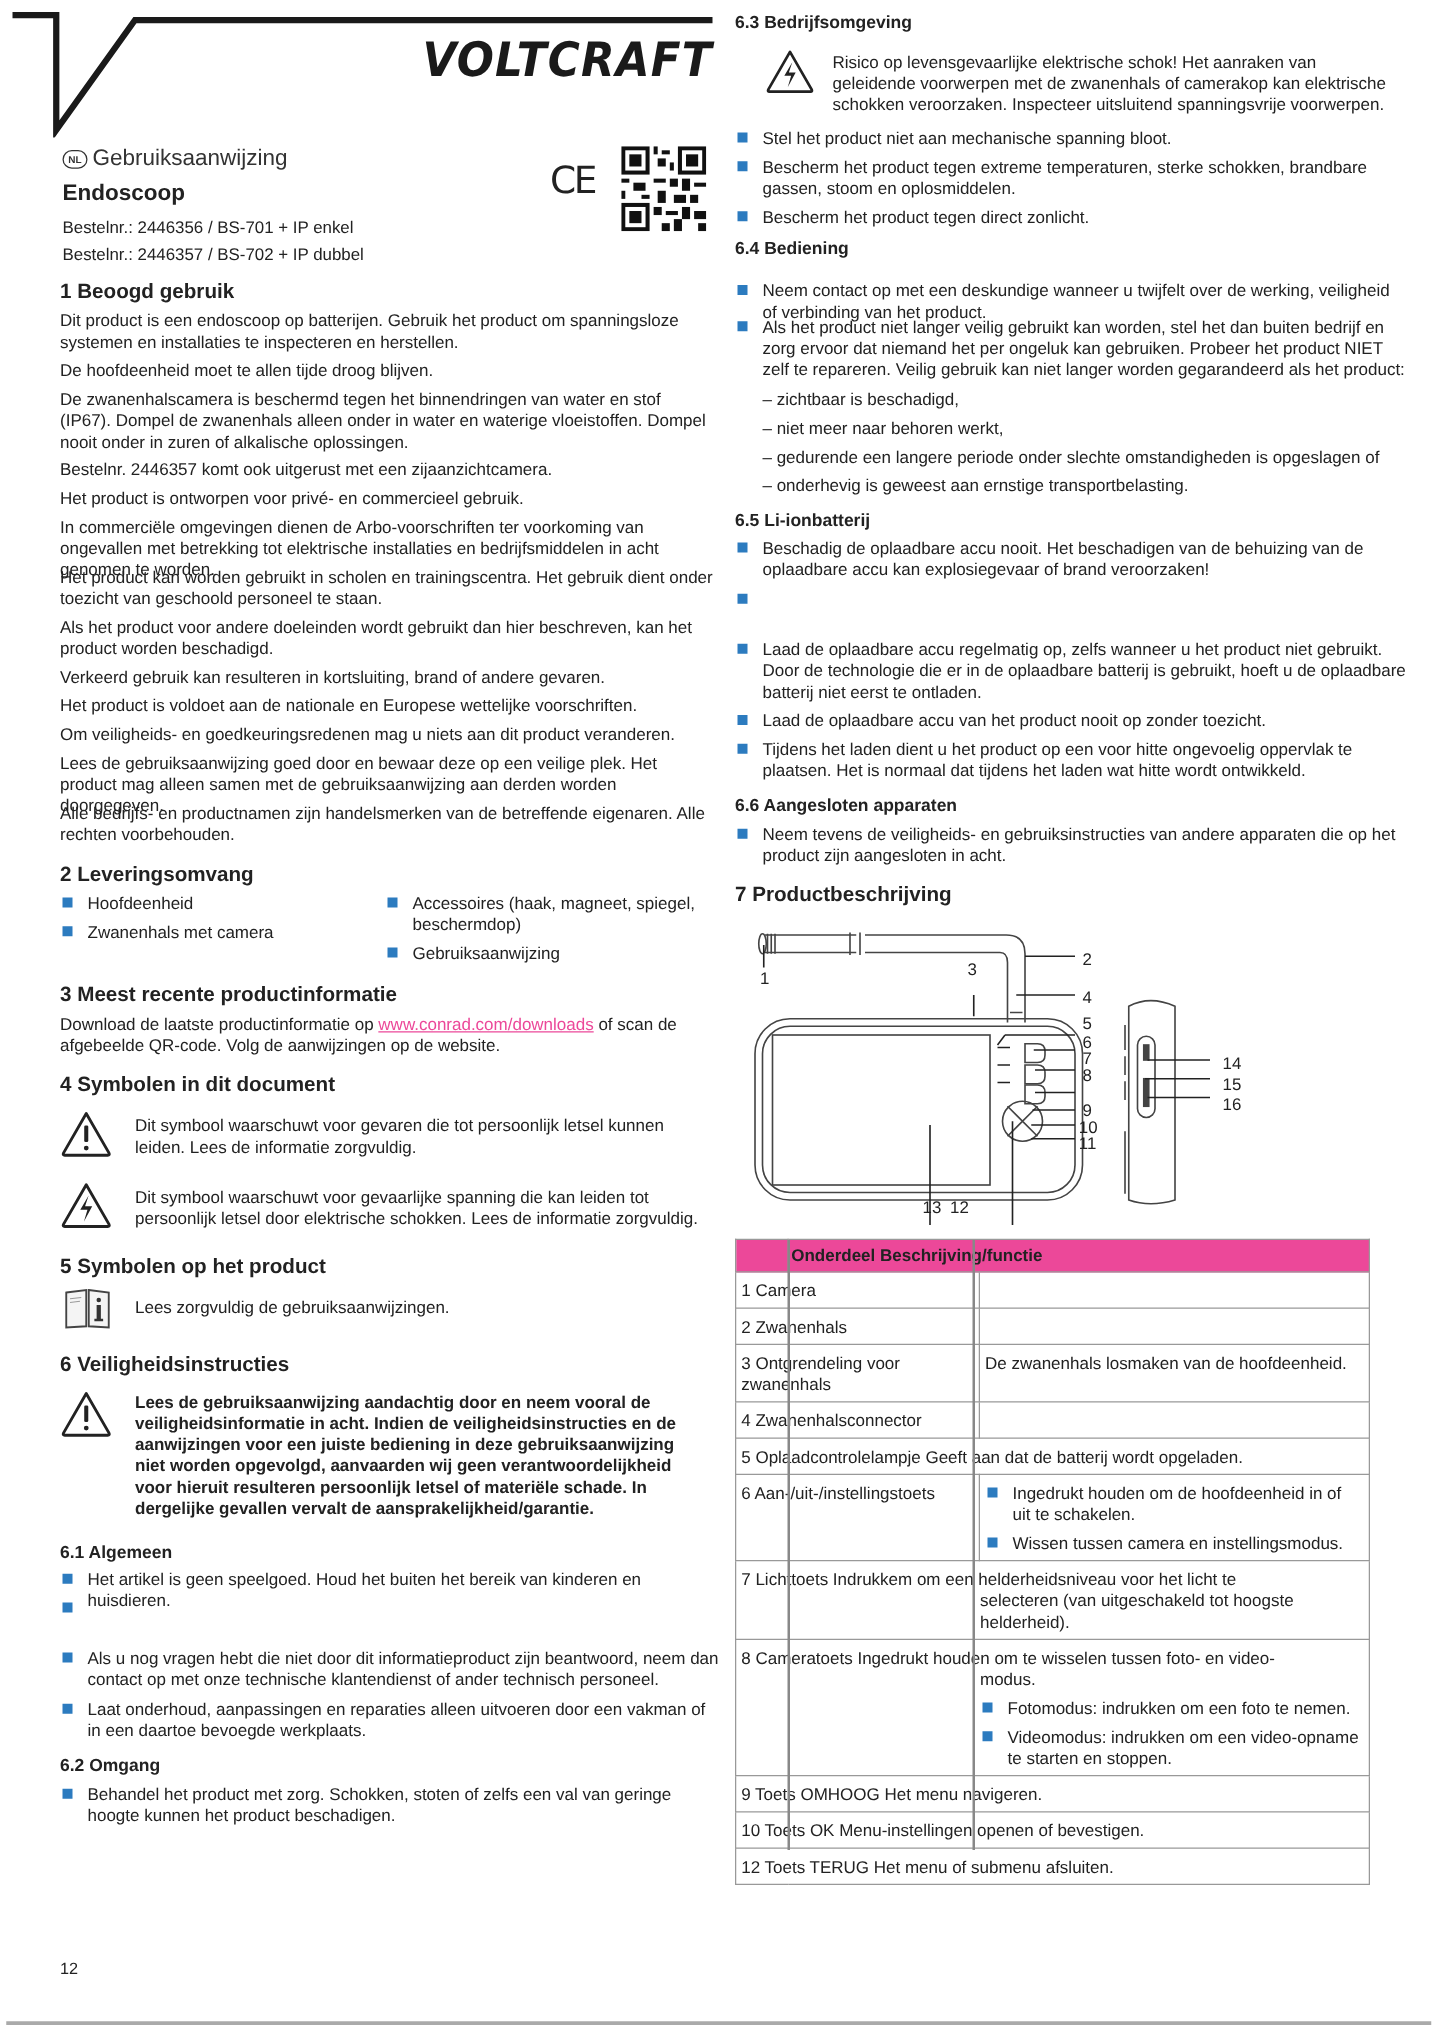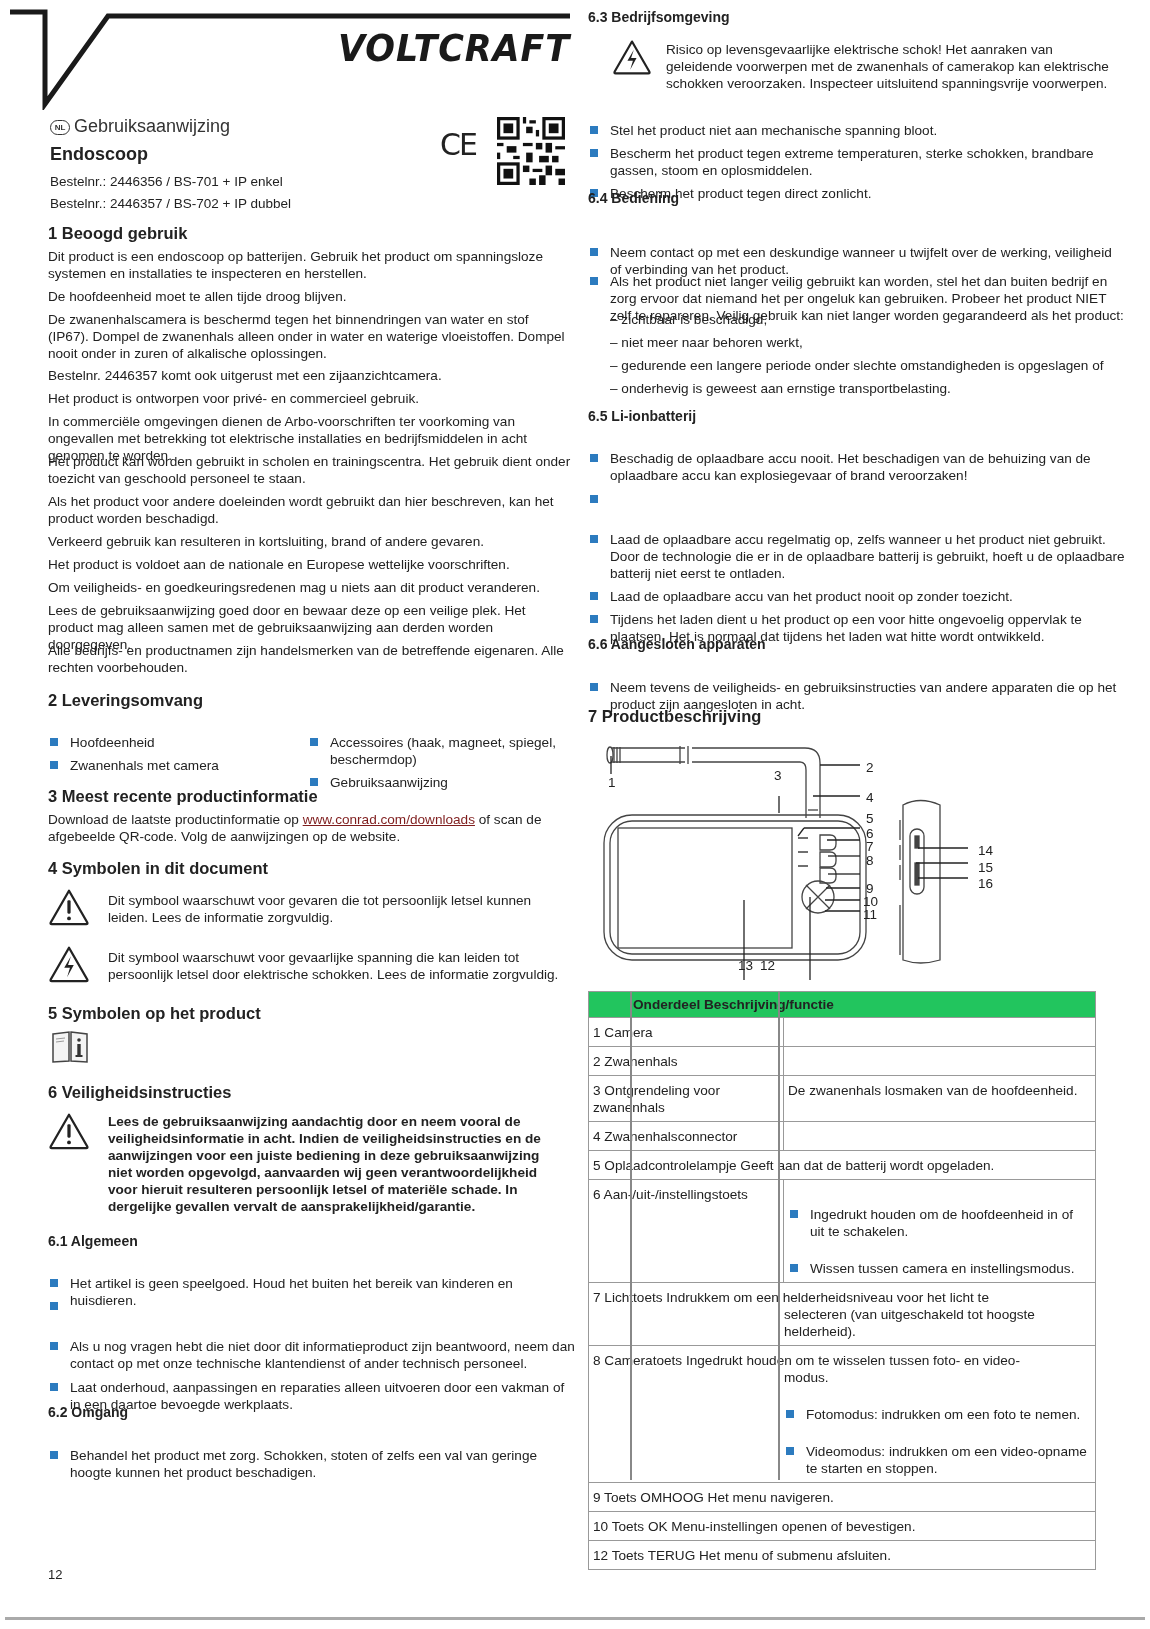--- a/index.html
+++ b/index.html
@@ -10,7 +10,7 @@
   .h1 { font-weight:bold; font-size:16.5px; line-height:20px; color:#222; position:absolute; }
   .h2 { font-weight:bold; font-size:14px; line-height:18px; color:#222; position:absolute; }
   .para { position:absolute; width:525px; }
-  .bullet { position:absolute; padding-left:22px;margin-top:20px; }
+  .bullet { position:absolute; padding-left:22px; }
   .bullet .sq { position:absolute; left:2px; top:4px; width:8px; height:8px; background:#2c7bbf; }
   .dash { position:absolute; }
   .warn-row { position:absolute; }

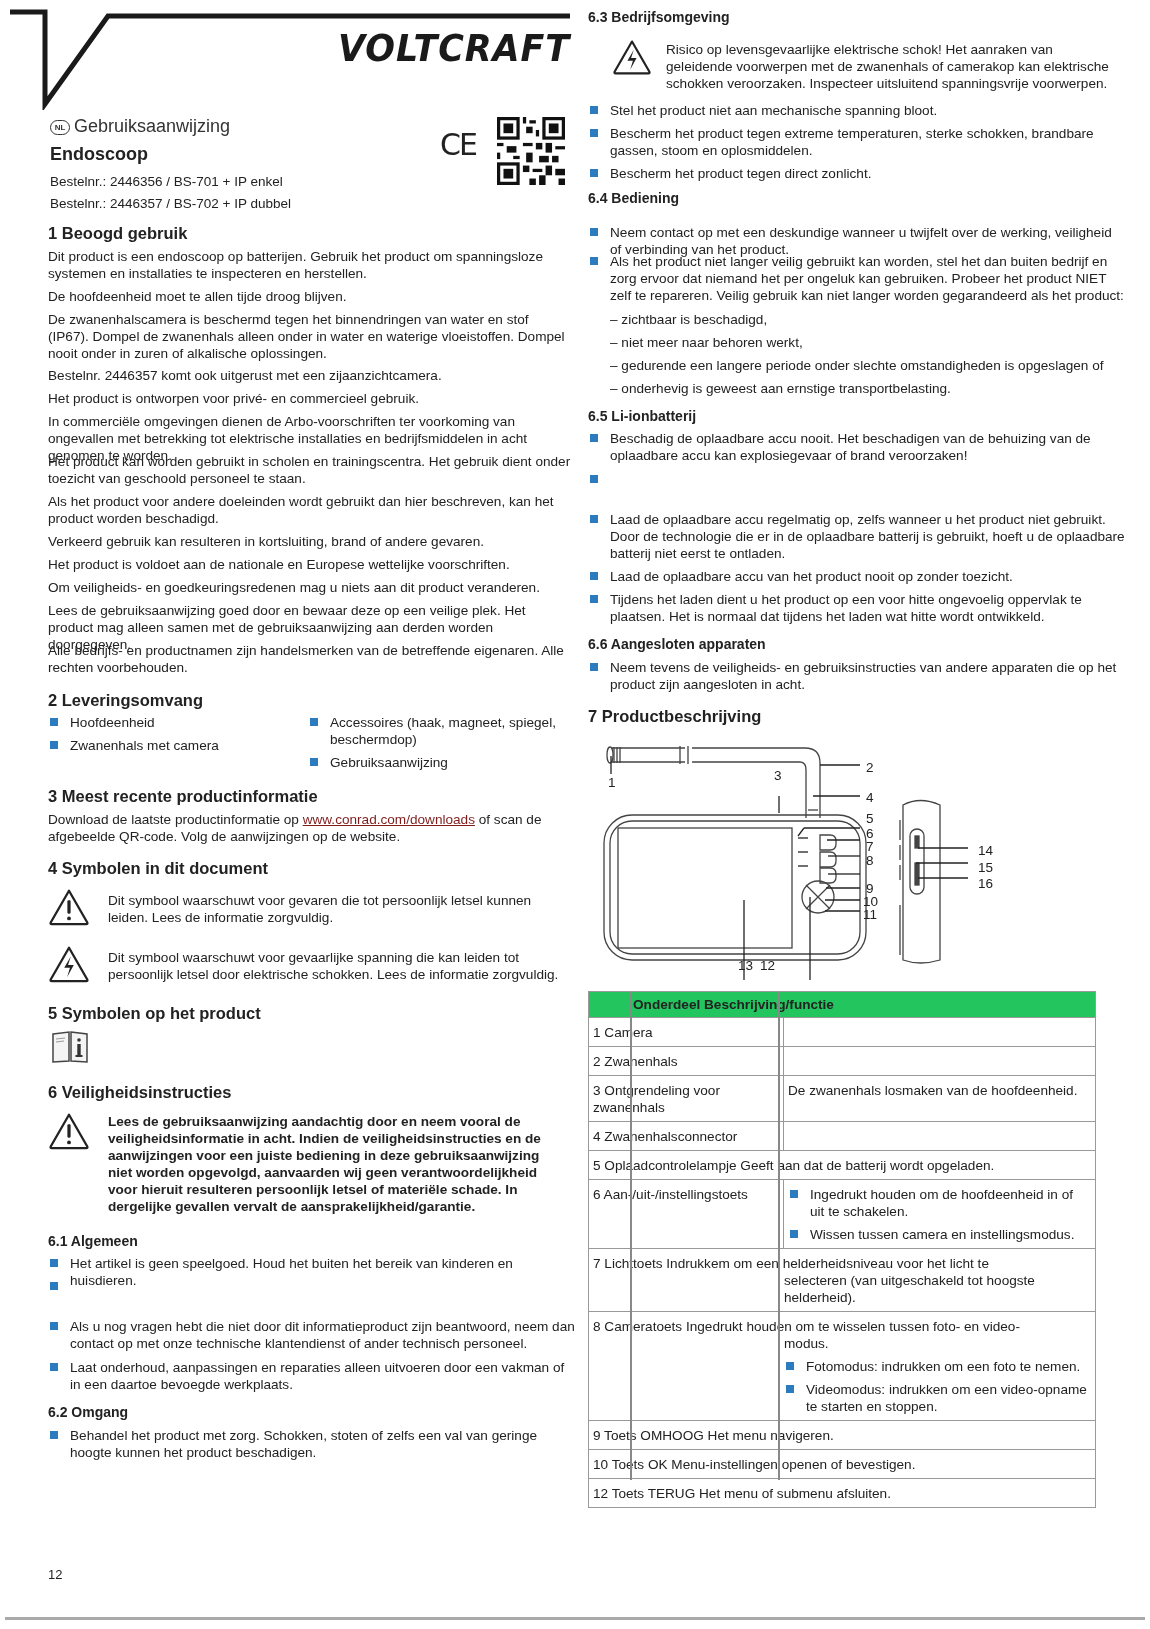--- a/index.html
+++ b/index.html
@@ -16,7 +16,7 @@
   .warn-row { position:absolute; }
   .warn-icon { position:absolute; left:0; top:0; width:42px; height:42px; }
   .warn-text { position:absolute; left:60px; top:0; }
-  a.link { color:#7f1d1d; text-decoration:underline; }
+  a.link { color:#ec4899; text-decoration:underline; }
   .logo { position:absolute; left:338px; top:40px; font-family:"DejaVu Sans", sans-serif; font-weight:bold;
           font-style:italic; font-size:38px; letter-spacing:1px; color:#1a1a1a; transform:scaleX(0.92); transform-origin:left; }
   .doc-title { position:absolute; left:50px; top:118px; font-size:18px; color:#333; }

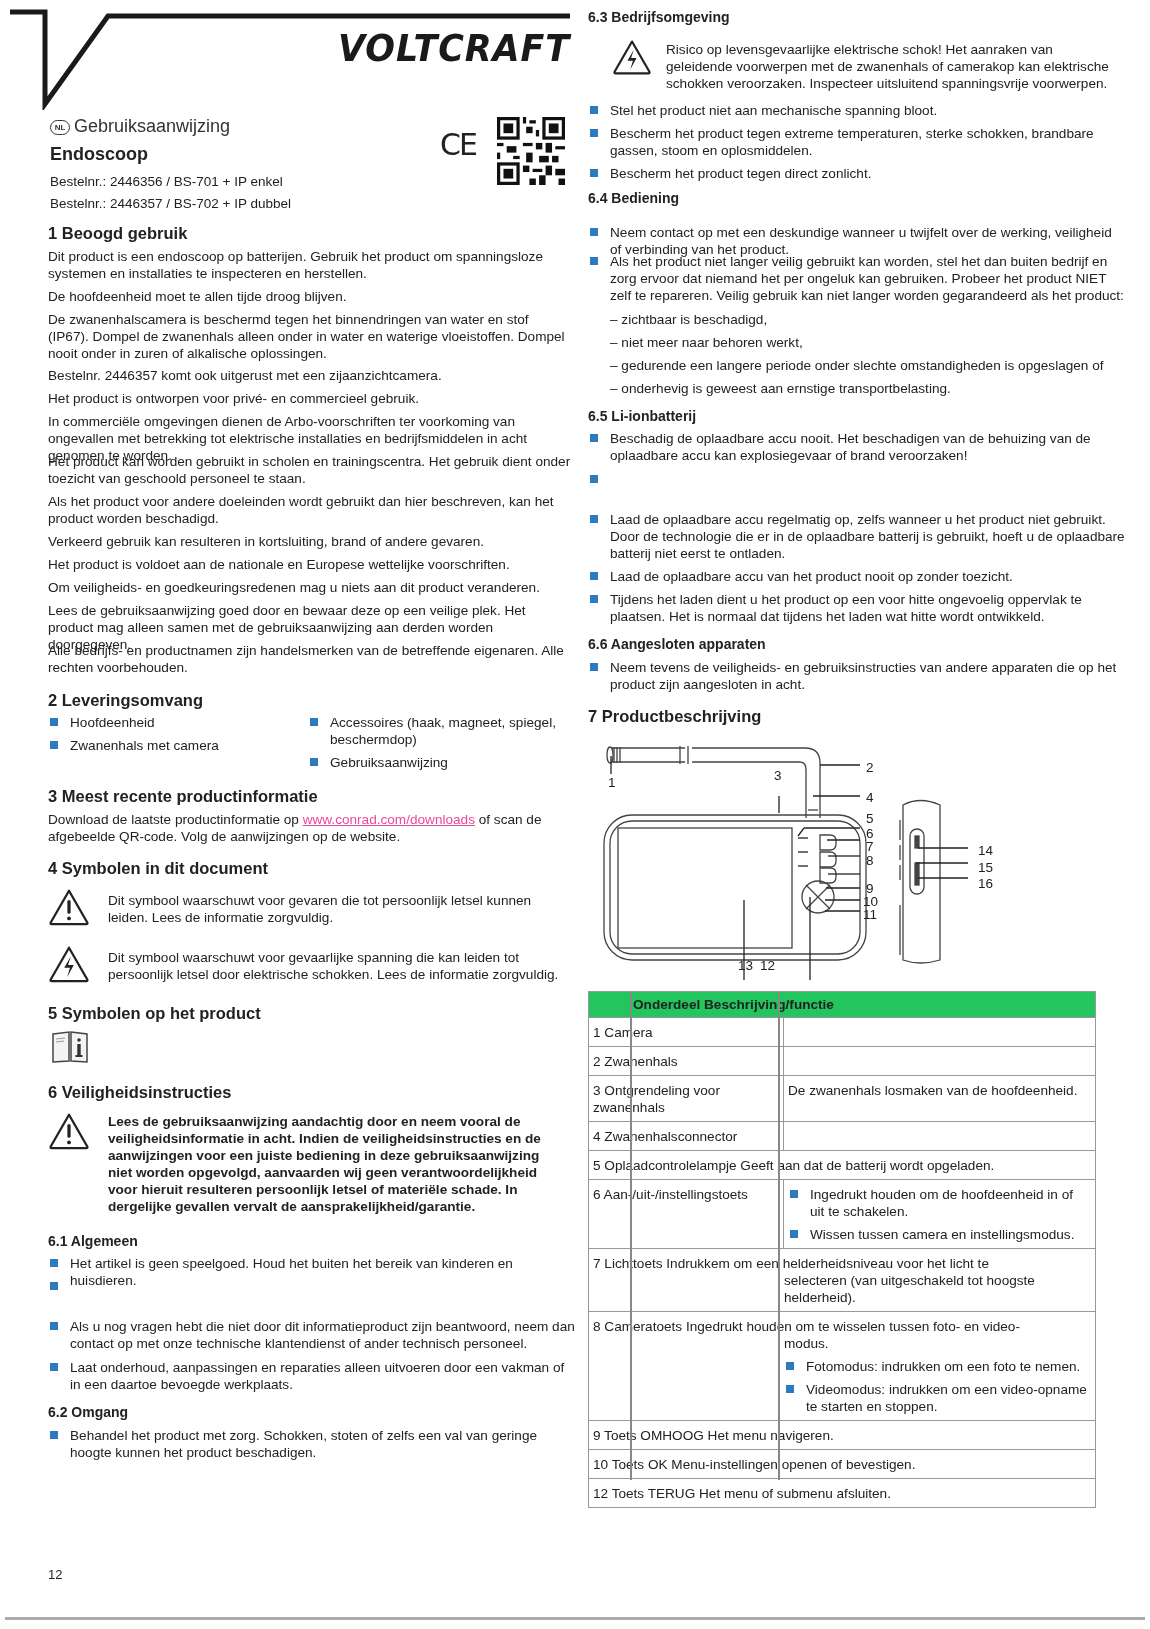--- a/index.html
+++ b/index.html
@@ -266,7 +266,7 @@
       <col>
     </colgroup>
   <tbody>
-      <tr style="background:#22c55e">
+      <tr style="background:#ec4899">
     <td style="padding:4px"></td>
     <td colspan="2" style="font-weight:bold;padding:4px 4px 4px 2px">Onderdeel Beschrijving/functie</td>
   </tr>

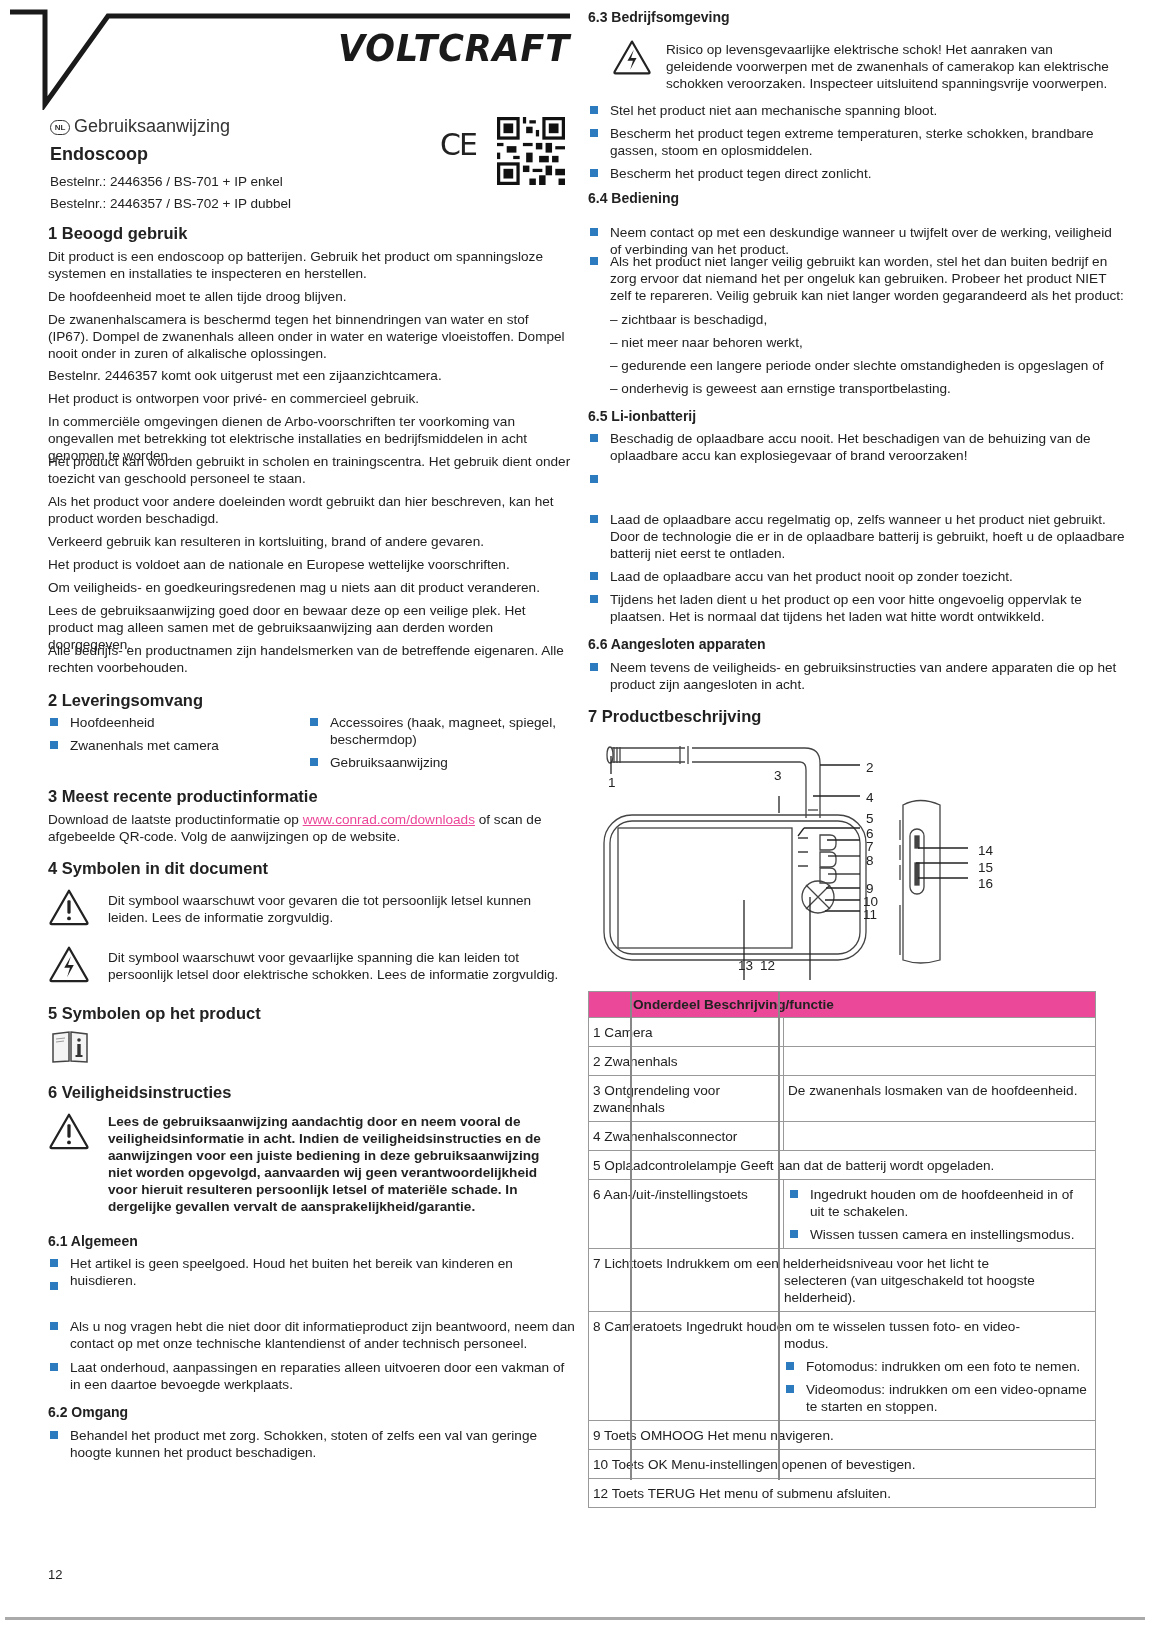--- a/index.html
+++ b/index.html
@@ -137,6 +137,7 @@
       <rect x="27.3" y="14" width="3.4" height="12" fill="#333"></rect>
       <rect x="25.5" y="25" width="7" height="2" fill="#333"></rect>
   </svg>
+  <div class="warn-text" style="width:465px;top:7px">Lees zorgvuldig de gebruiksaanwijzingen.</div>
 </div>
 
 <div class="h1" style="left:48px;top:1082px">6 Veiligheidsinstructies</div>

